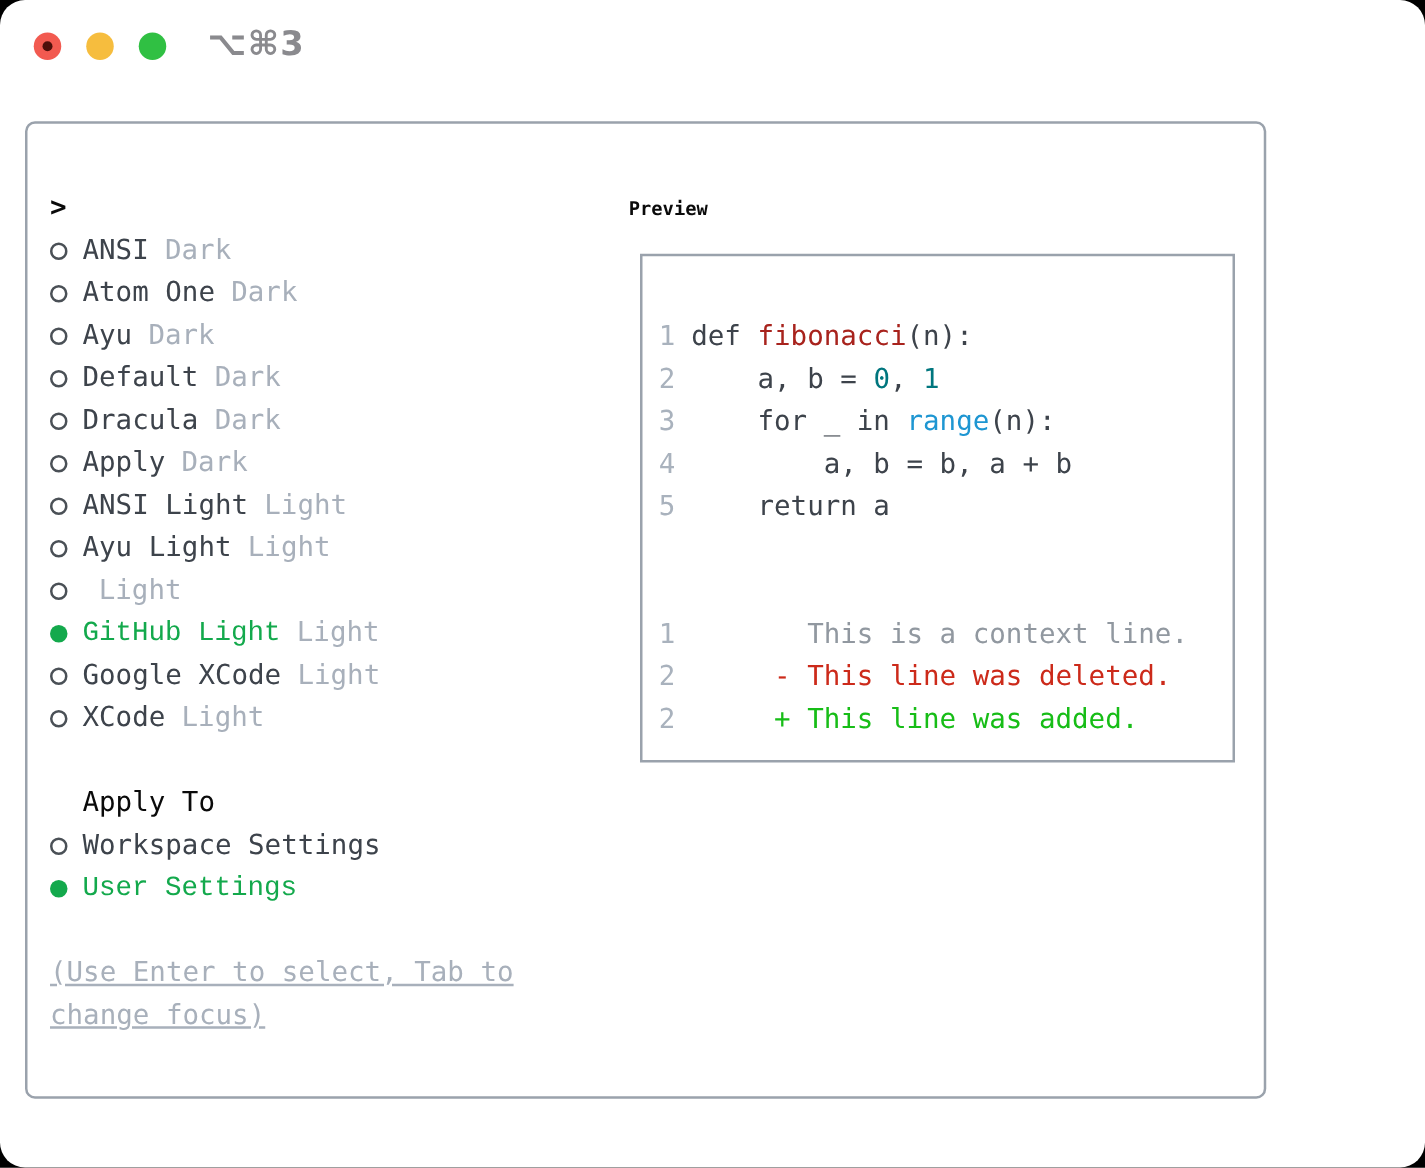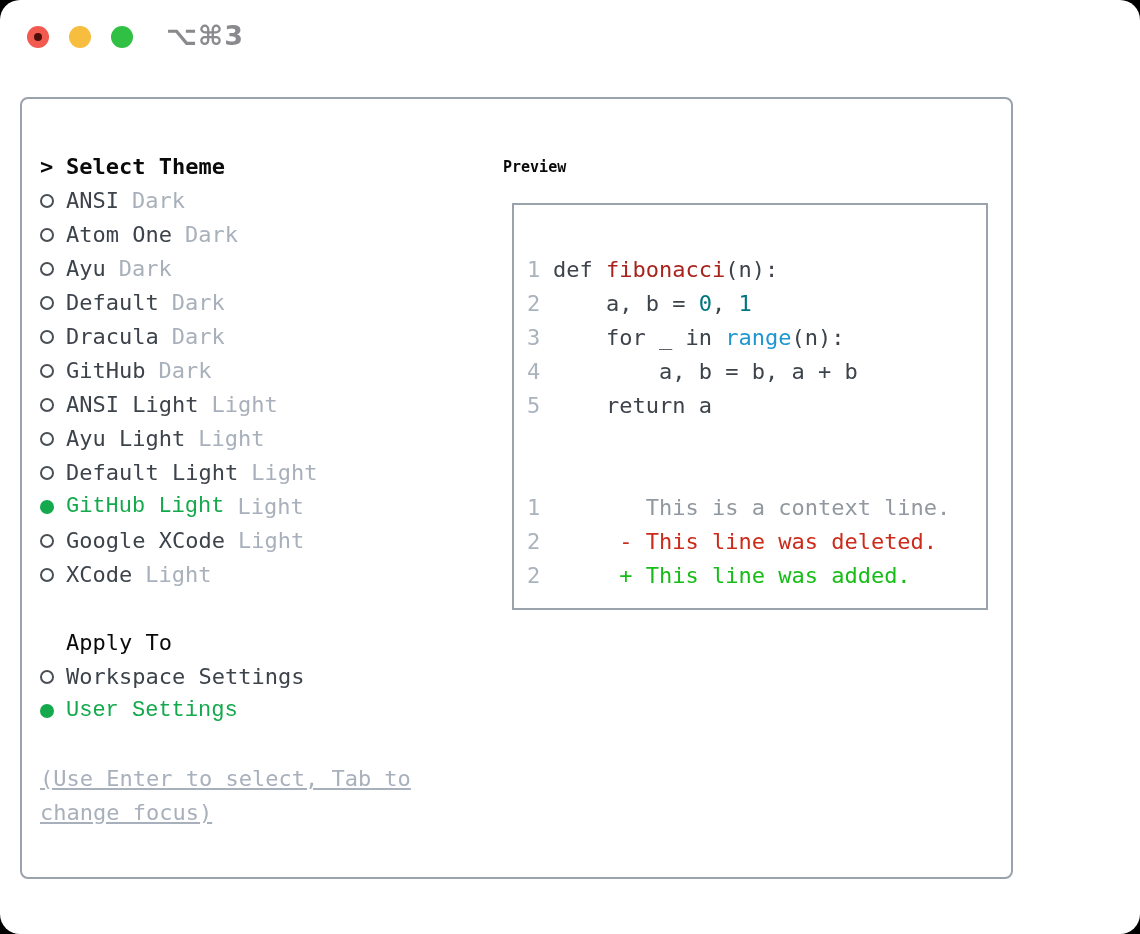--- a/index.html
+++ b/index.html
@@ -76,7 +76,6 @@
     <div class="leftcol">
       <div class="row">
         <span class="marker"><span class="cursor">&gt;</span></span>
-        <span class="hdr">Select Theme</span>
       </div>
       <div id="theme-items">
           <div class="row"><span class="marker"><span class="dot"></span></span><span class="name">ANSI</span><span class="tag">Dark</span></div>

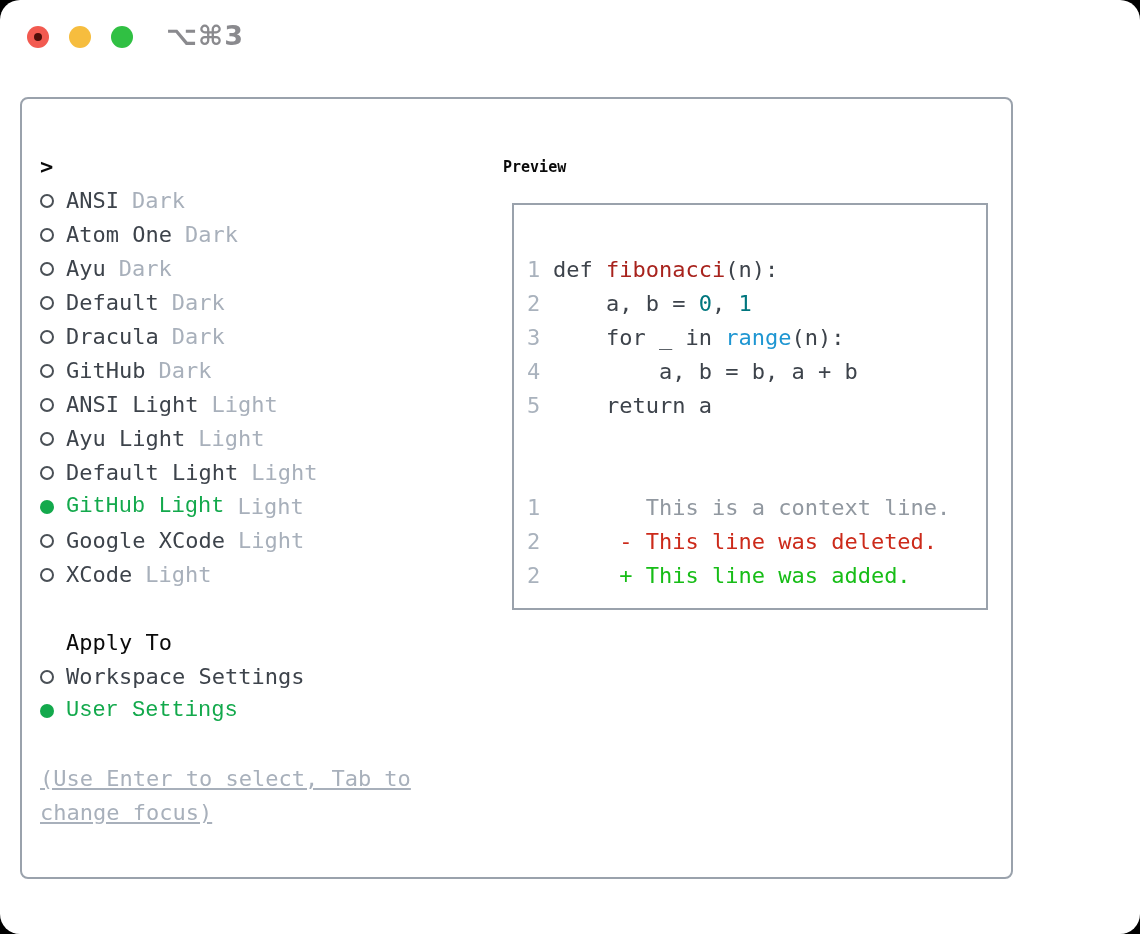--- a/index.html
+++ b/index.html
@@ -83,7 +83,7 @@
           <div class="row"><span class="marker"><span class="dot"></span></span><span class="name">Ayu</span><span class="tag">Dark</span></div>
           <div class="row"><span class="marker"><span class="dot"></span></span><span class="name">Default</span><span class="tag">Dark</span></div>
           <div class="row"><span class="marker"><span class="dot"></span></span><span class="name">Dracula</span><span class="tag">Dark</span></div>
-          <div class="row"><span class="marker"><span class="dot"></span></span><span class="name">GitHub</span><span class="tag">Dark</span></div>
+          <div class="row"><span class="marker"><span class="dot"></span></span><span class="name">Apply</span><span class="tag">Dark</span></div>
           <div class="row"><span class="marker"><span class="dot"></span></span><span class="name">ANSI Light</span><span class="tag">Light</span></div>
           <div class="row"><span class="marker"><span class="dot"></span></span><span class="name">Ayu Light</span><span class="tag">Light</span></div>
           <div class="row"><span class="marker"><span class="dot"></span></span><span class="name">Default Light</span><span class="tag">Light</span></div>

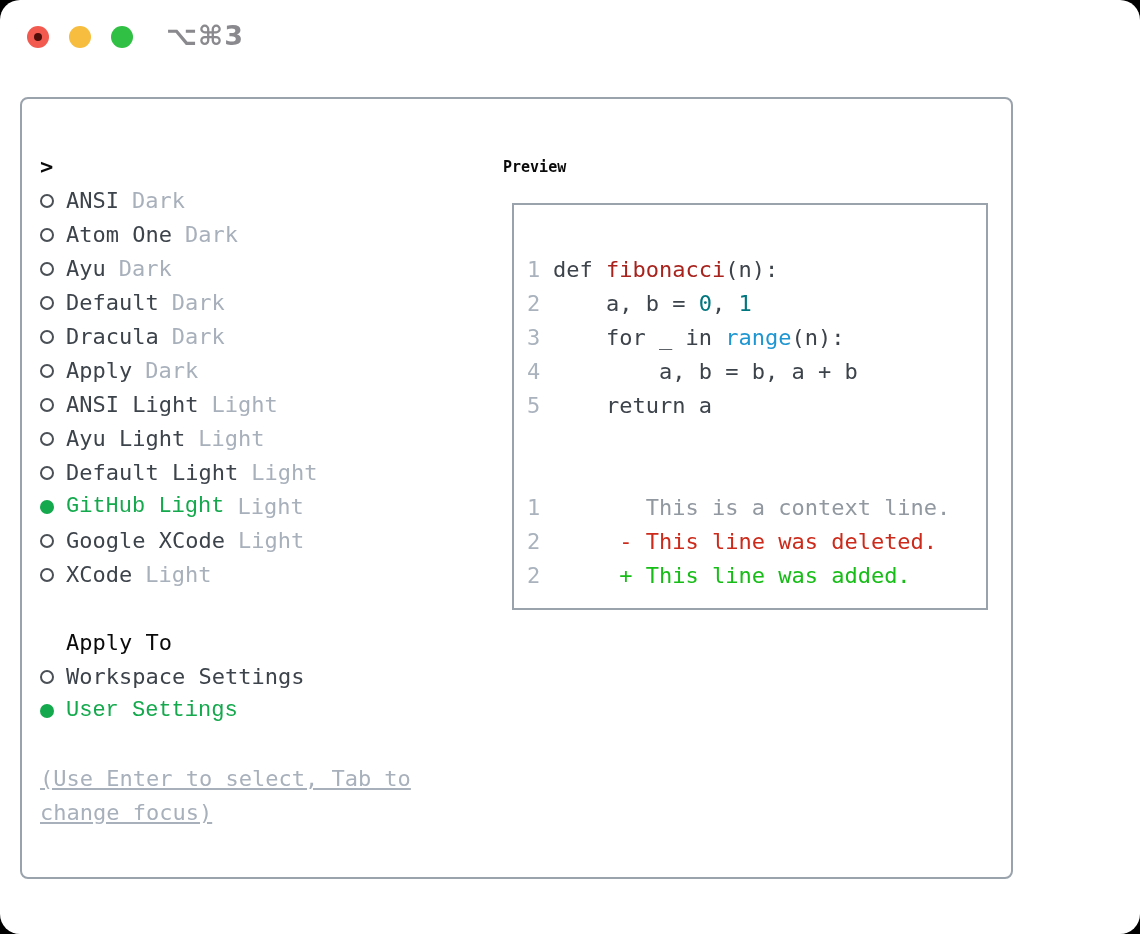--- a/index.html
+++ b/index.html
@@ -86,7 +86,7 @@
           <div class="row"><span class="marker"><span class="dot"></span></span><span class="name">Apply</span><span class="tag">Dark</span></div>
           <div class="row"><span class="marker"><span class="dot"></span></span><span class="name">ANSI Light</span><span class="tag">Light</span></div>
           <div class="row"><span class="marker"><span class="dot"></span></span><span class="name">Ayu Light</span><span class="tag">Light</span></div>
-          <div class="row"><span class="marker"><span class="dot"></span></span><span class="name">Default Light</span><span class="tag">Light</span></div>
+          <div class="row"><span class="marker"><span class="dot"></span></span><span class="tag">Light</span></div>
           <div class="row"><span class="marker"><span class="dot sel"></span></span><span class="name selected">GitHub Light</span><span class="tag">Light</span></div>
           <div class="row"><span class="marker"><span class="dot"></span></span><span class="name">Google XCode</span><span class="tag">Light</span></div>
           <div class="row"><span class="marker"><span class="dot"></span></span><span class="name">XCode</span><span class="tag">Light</span></div>

